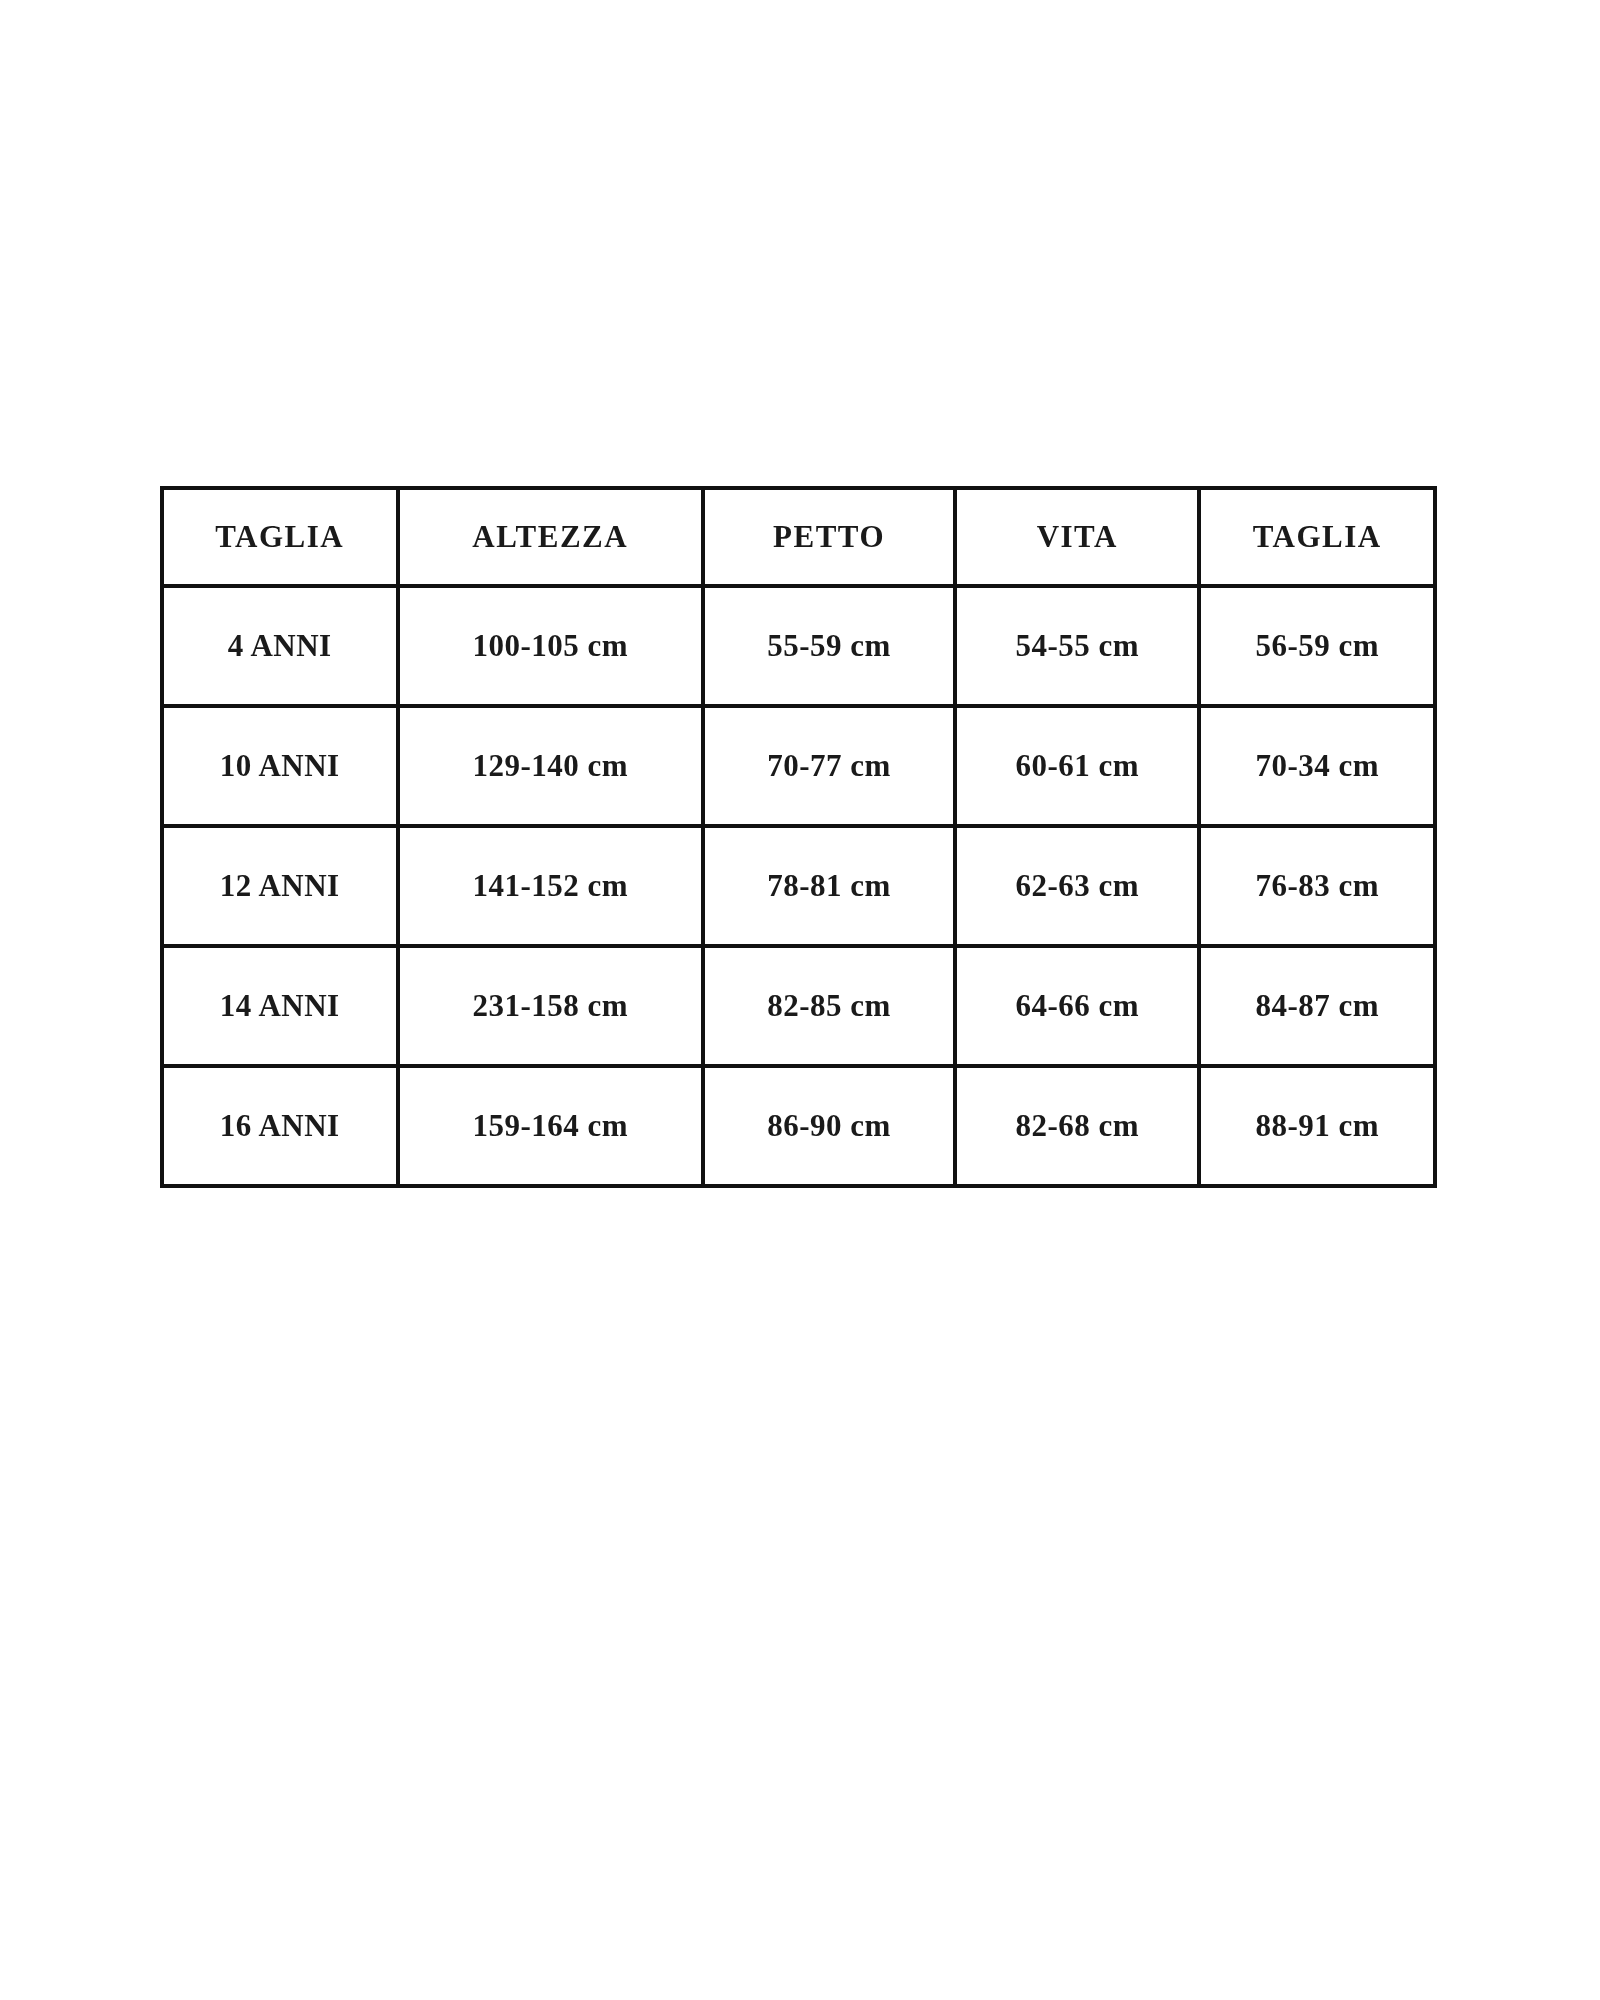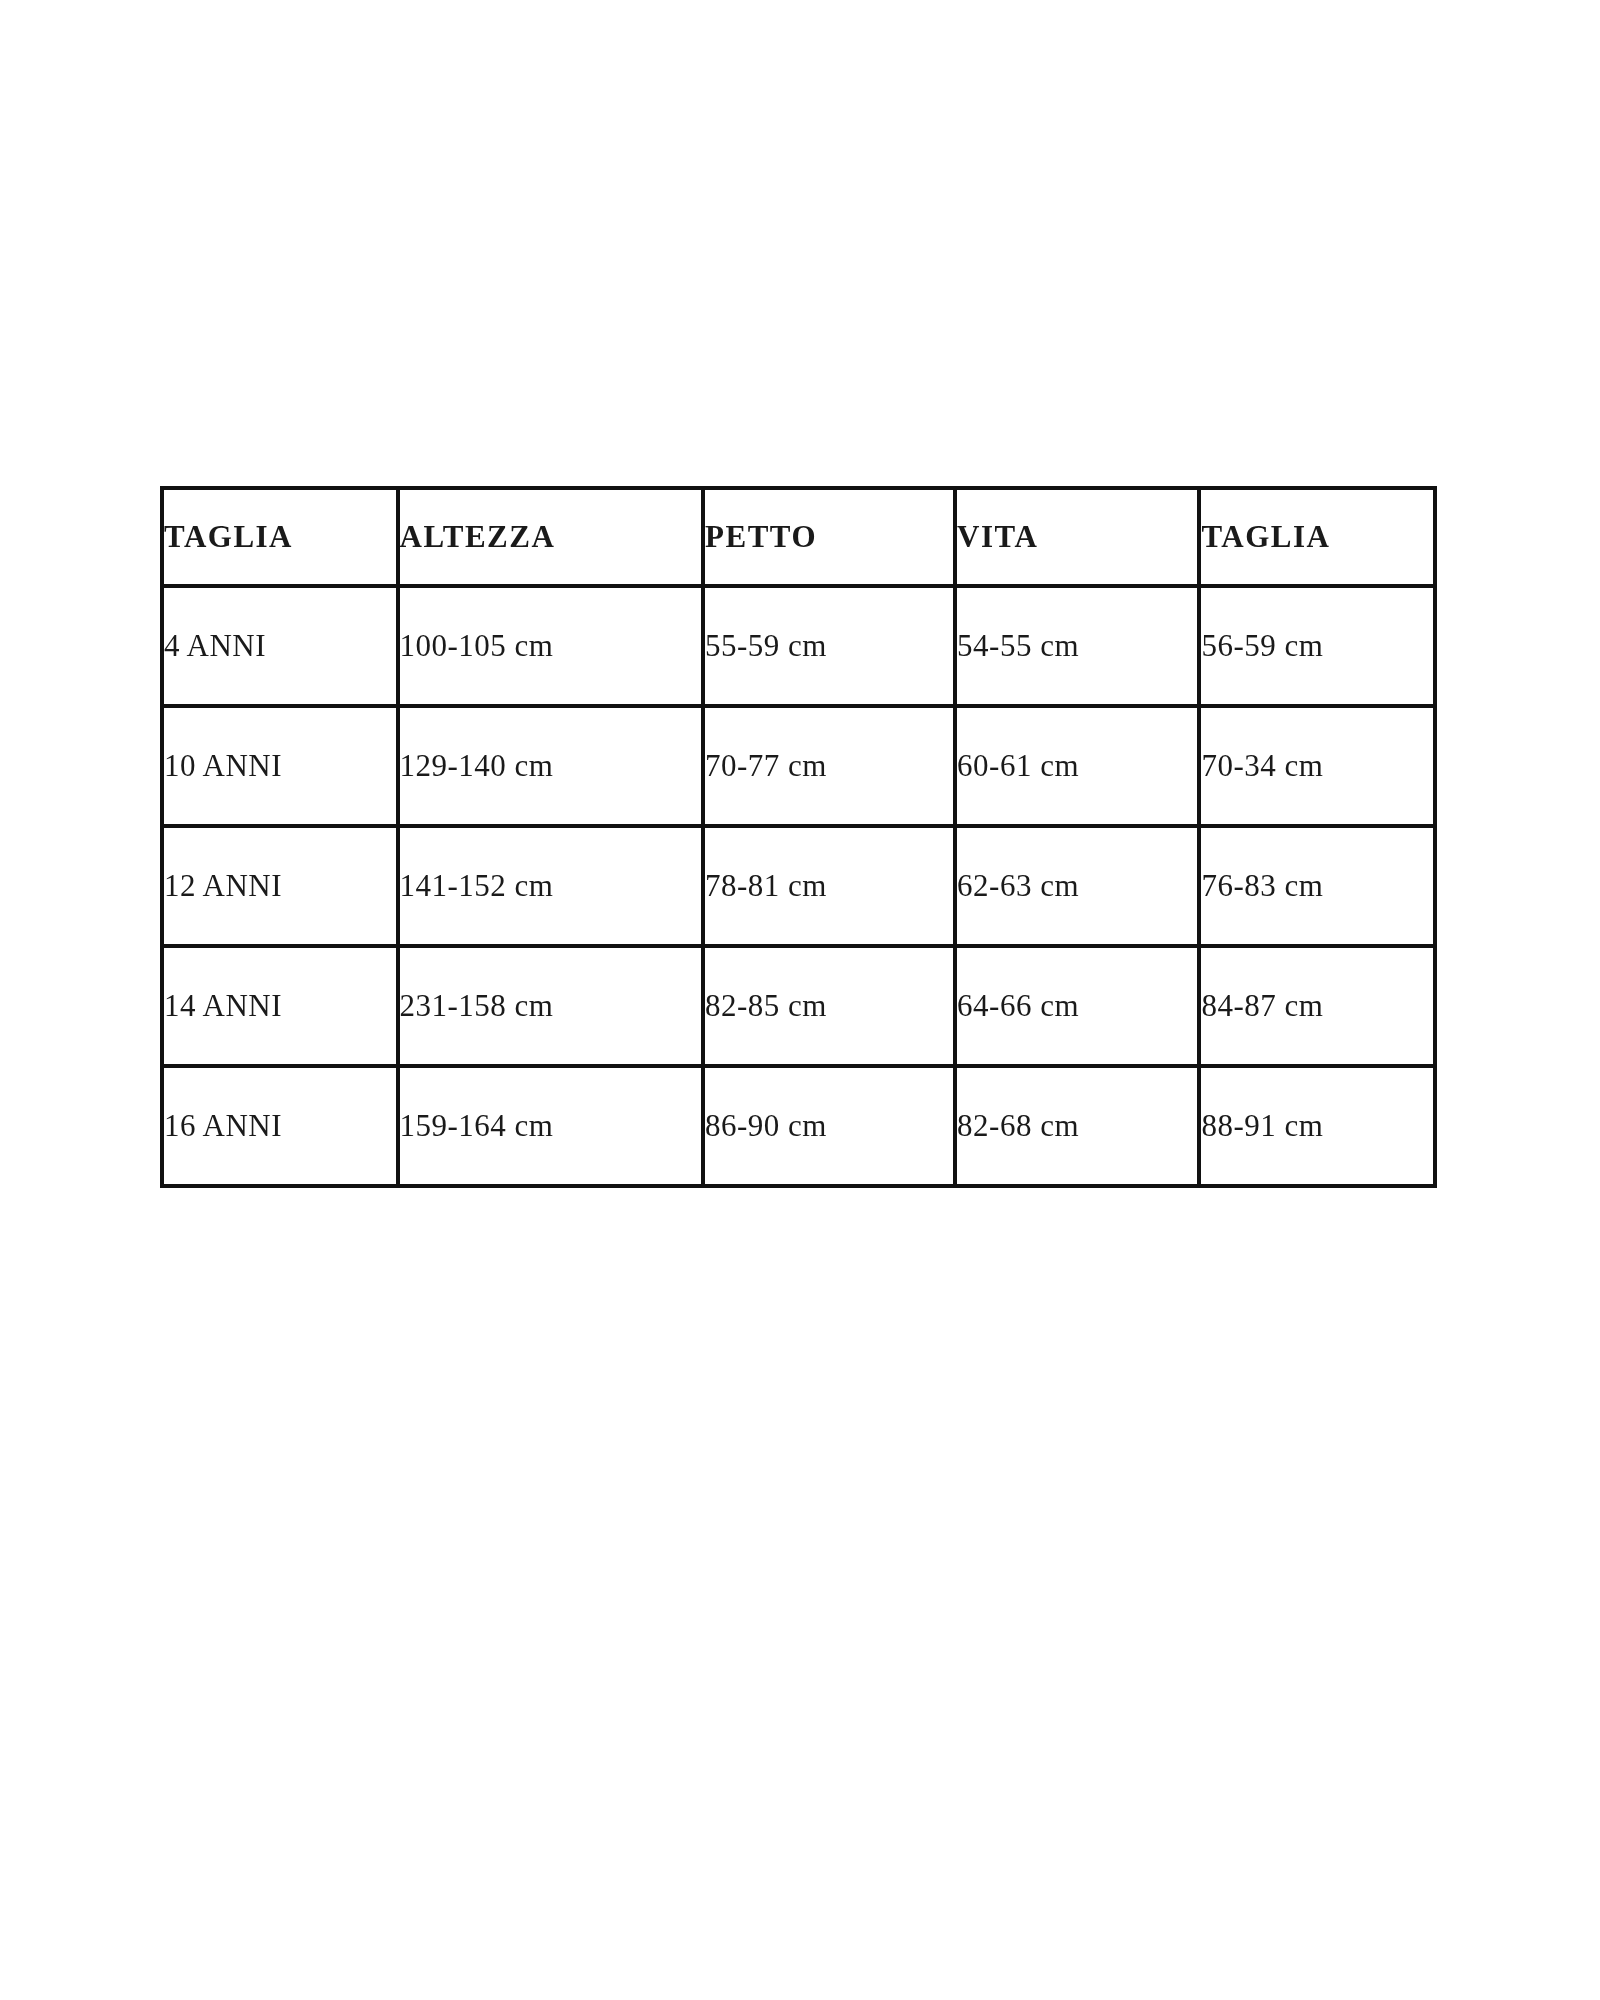--- a/index.html
+++ b/index.html
@@ -27,7 +27,7 @@
   table.size-chart th,
   table.size-chart td {
     border: 4.5px solid #111111;
-    text-align: left;
+    text-align: center;
     vertical-align: middle;
     color: #1a1a1a;
     background: #ffffff;

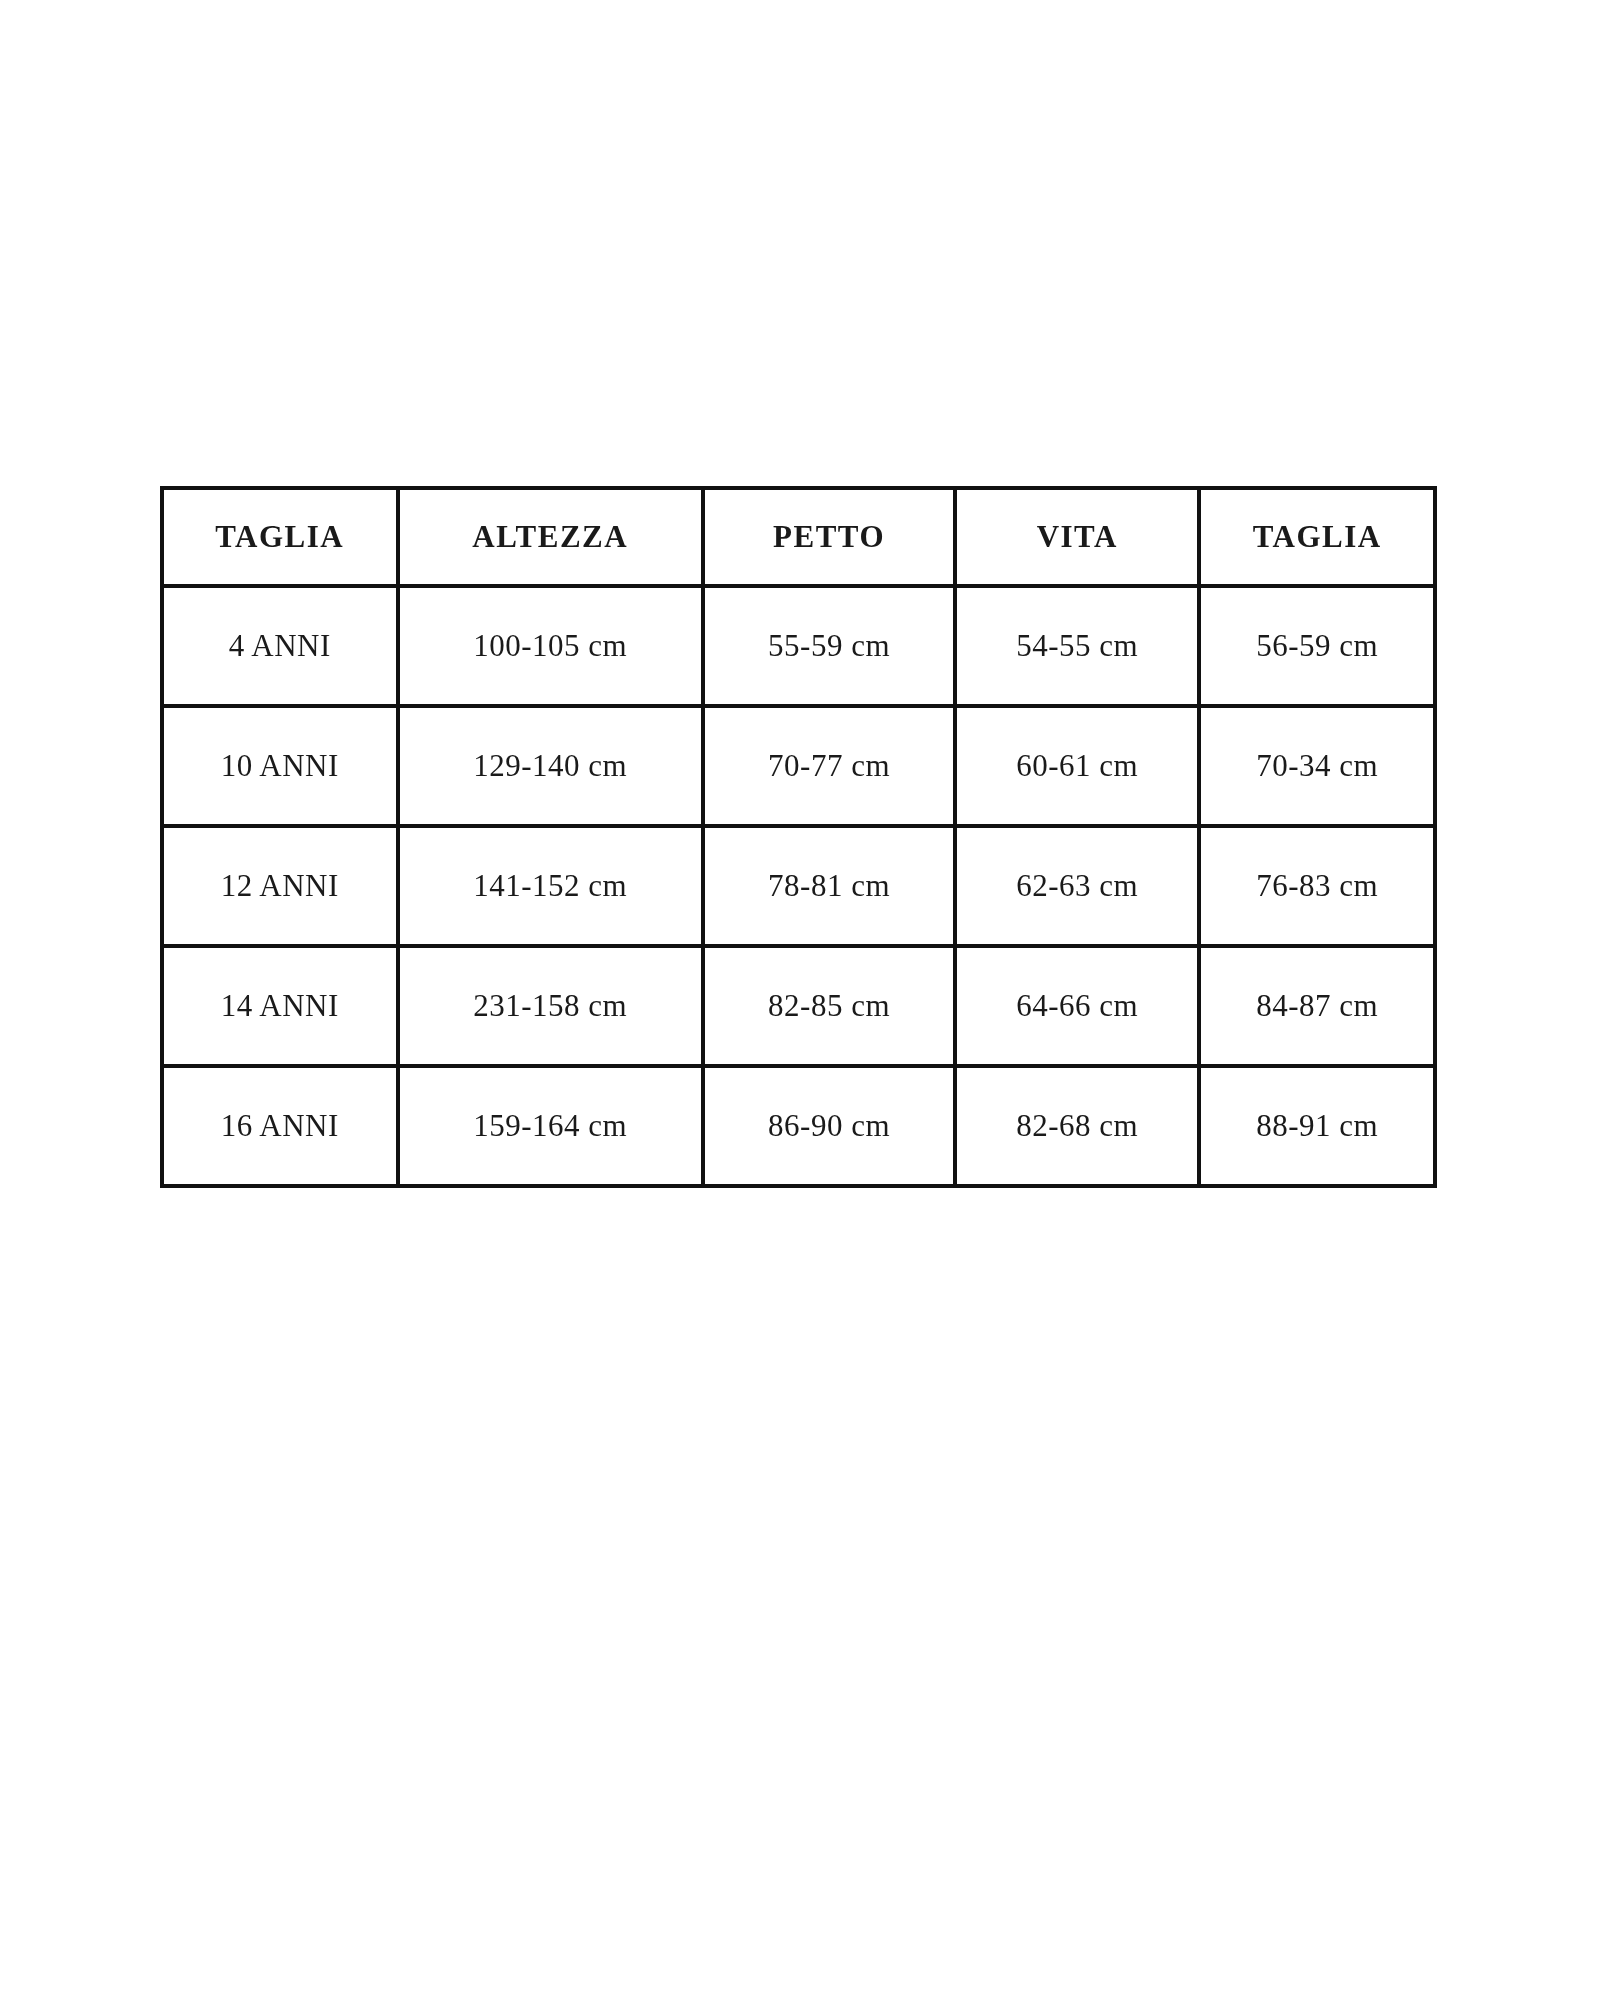--- a/index.html
+++ b/index.html
@@ -44,7 +44,7 @@
   table.size-chart td {
     height: 120px;
     font-size: 31px;
-    font-weight: normal;
+    font-weight: bold;
     letter-spacing: 0.5px;
     font-family: "Liberation Serif", "DejaVu Serif", serif;
   }

